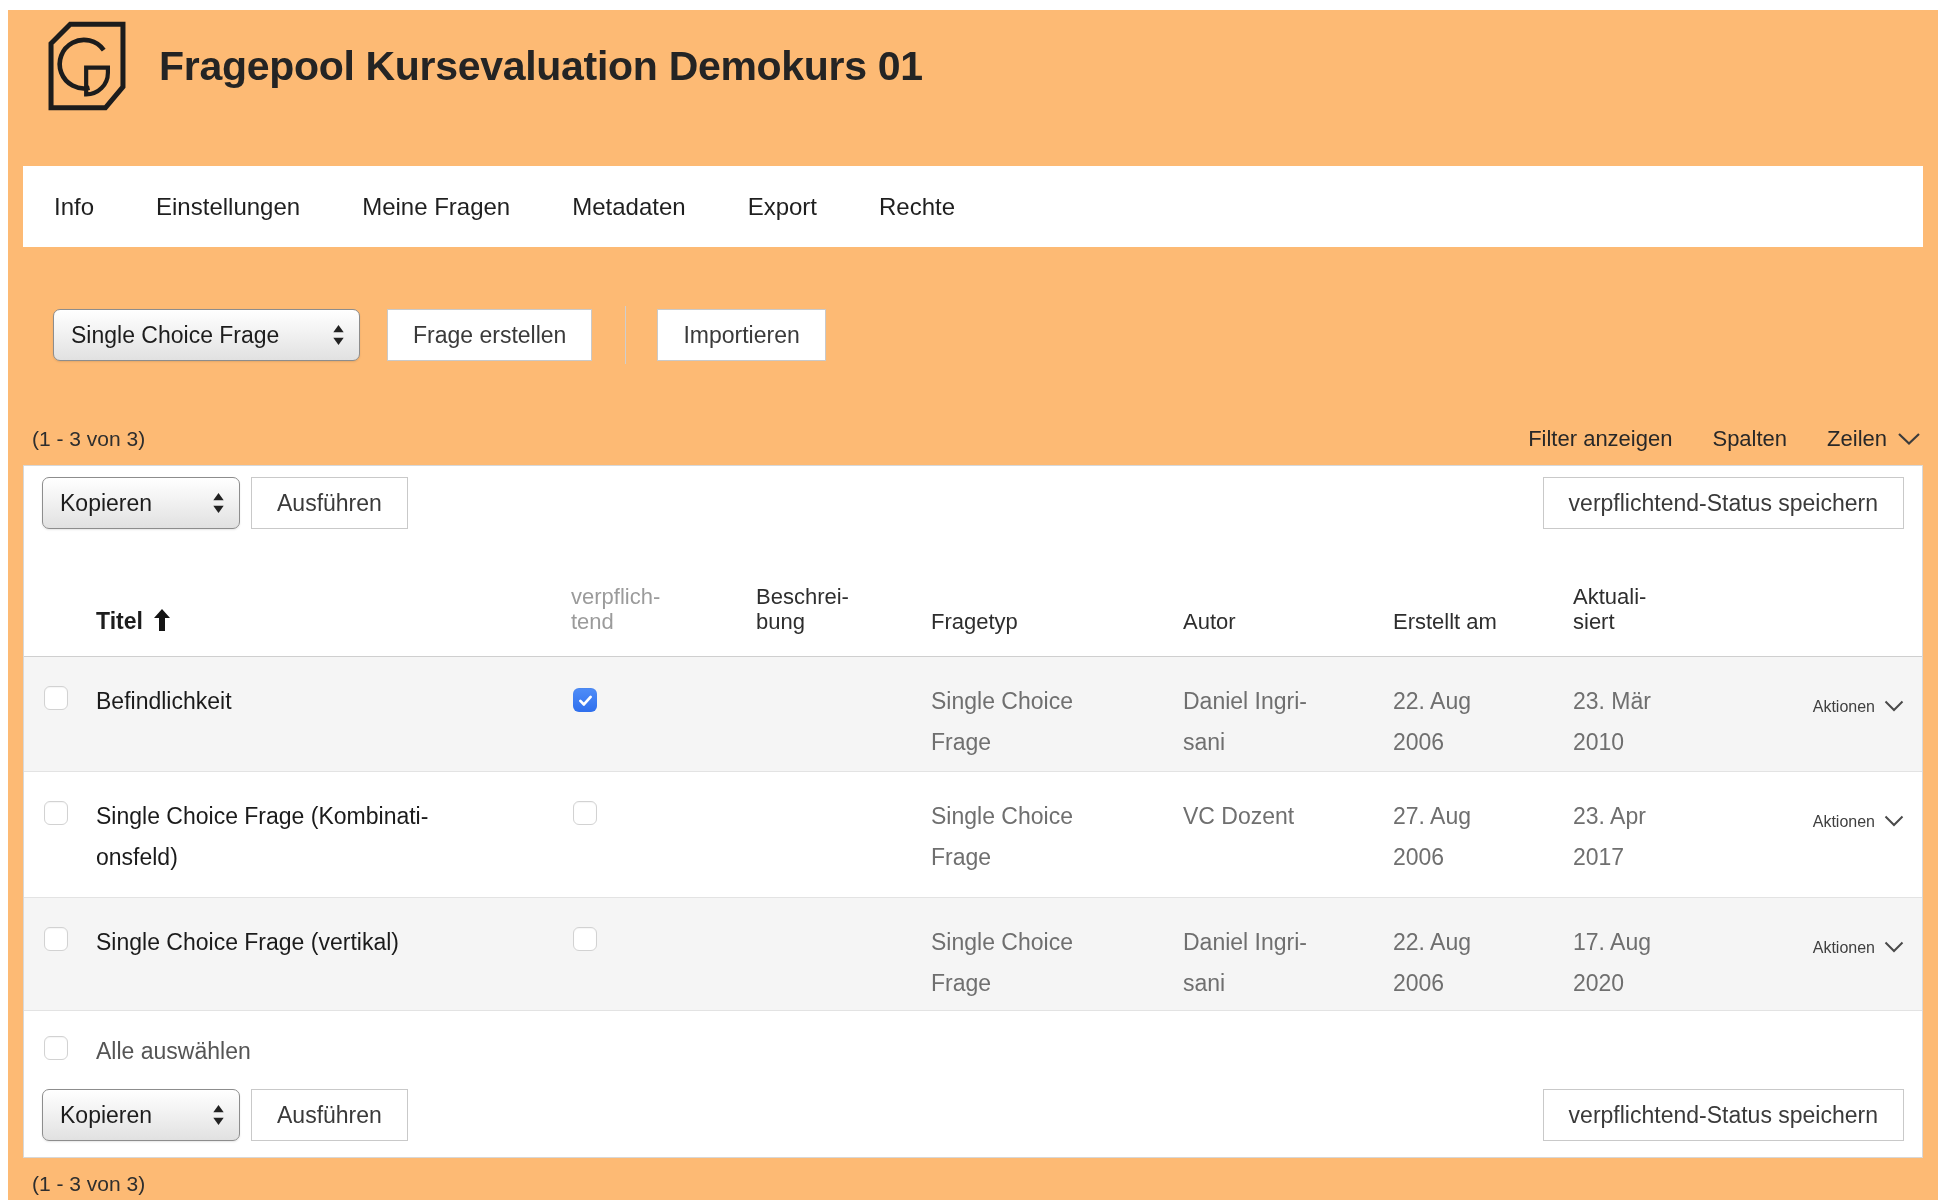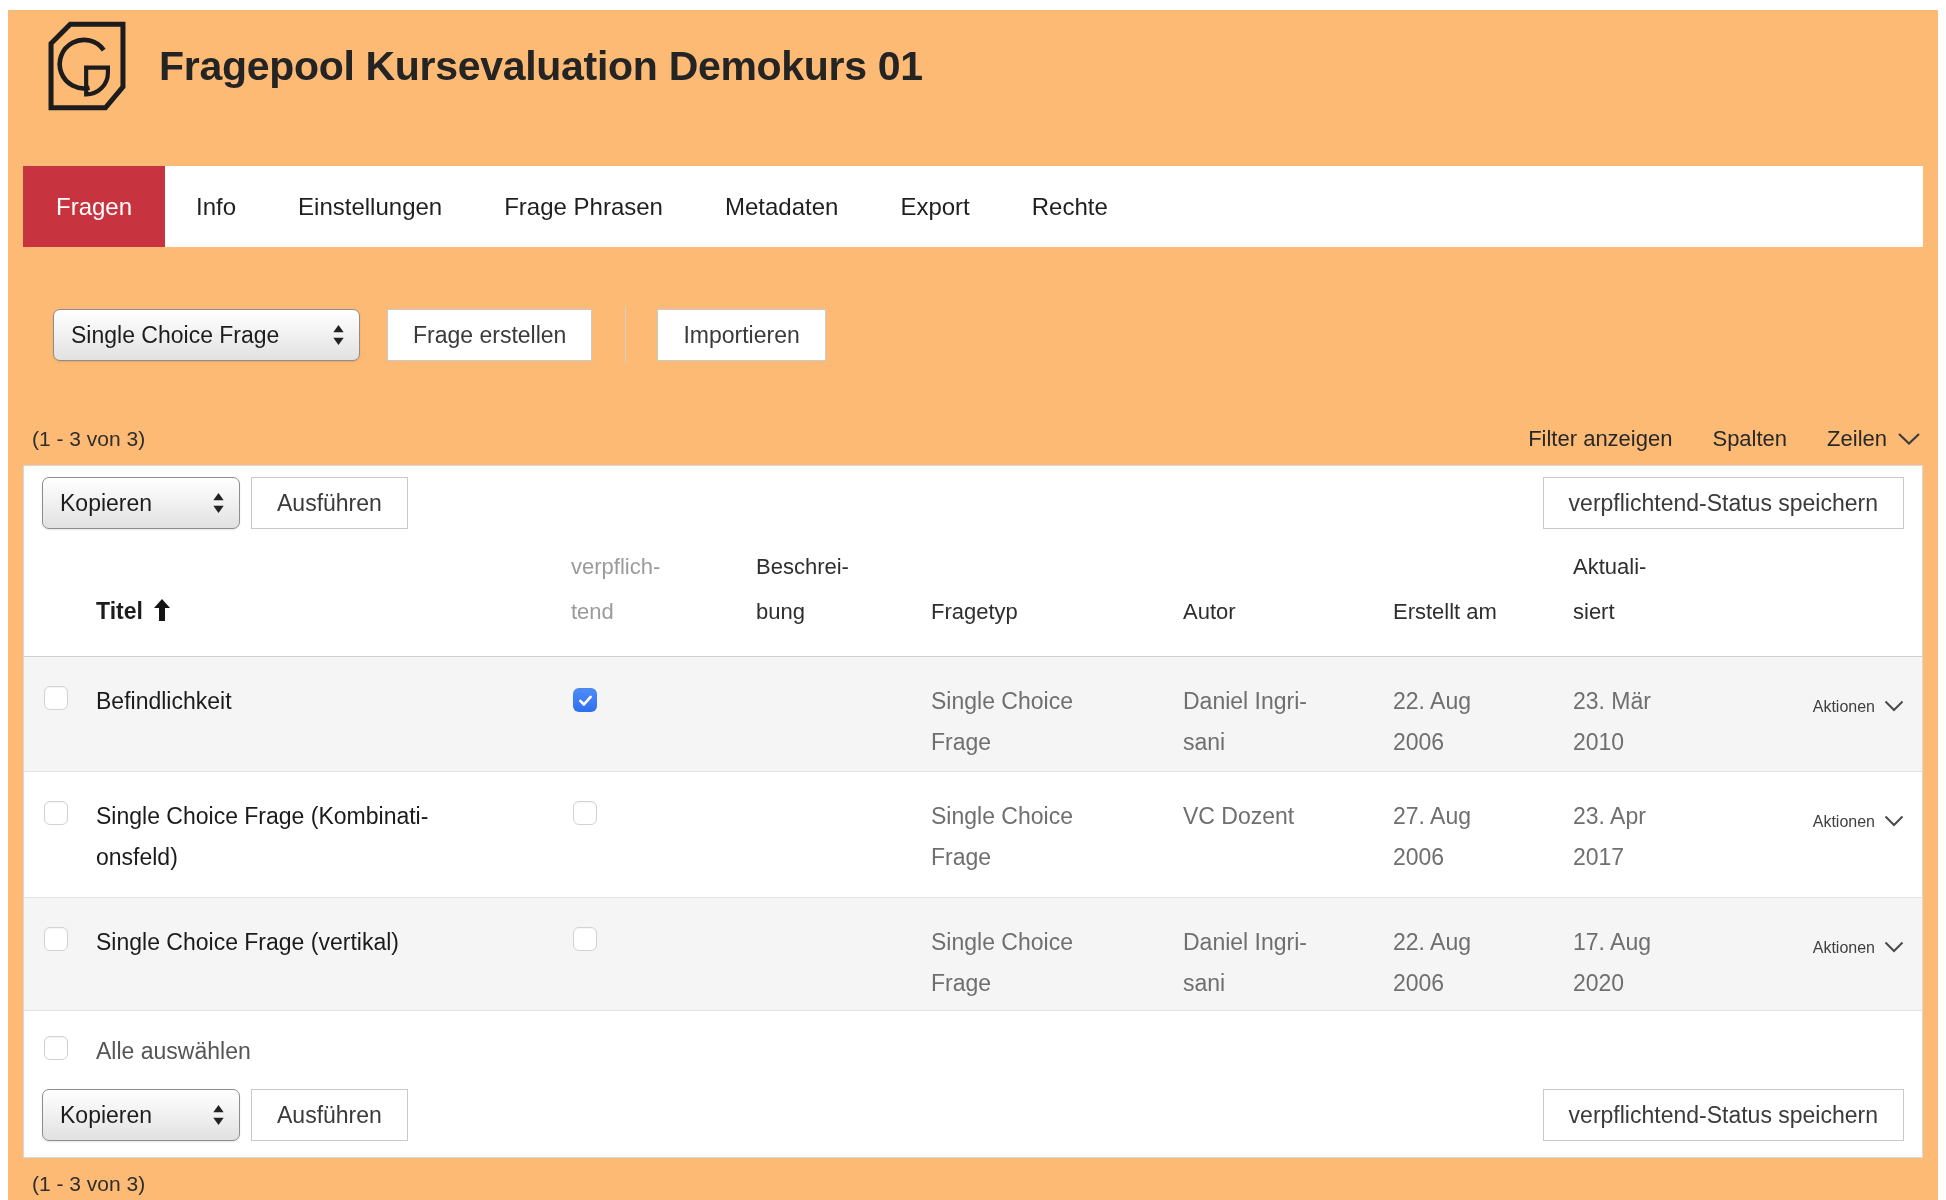--- a/index.html
+++ b/index.html
@@ -112,7 +112,6 @@
   </header>
 
   <nav class="tabbar">
-    <div class="tab active">Fragen</div>
     <div class="tab">Info</div>
     <div class="tab">Einstellungen</div>
     <div class="tab">Frage Phrasen</div>

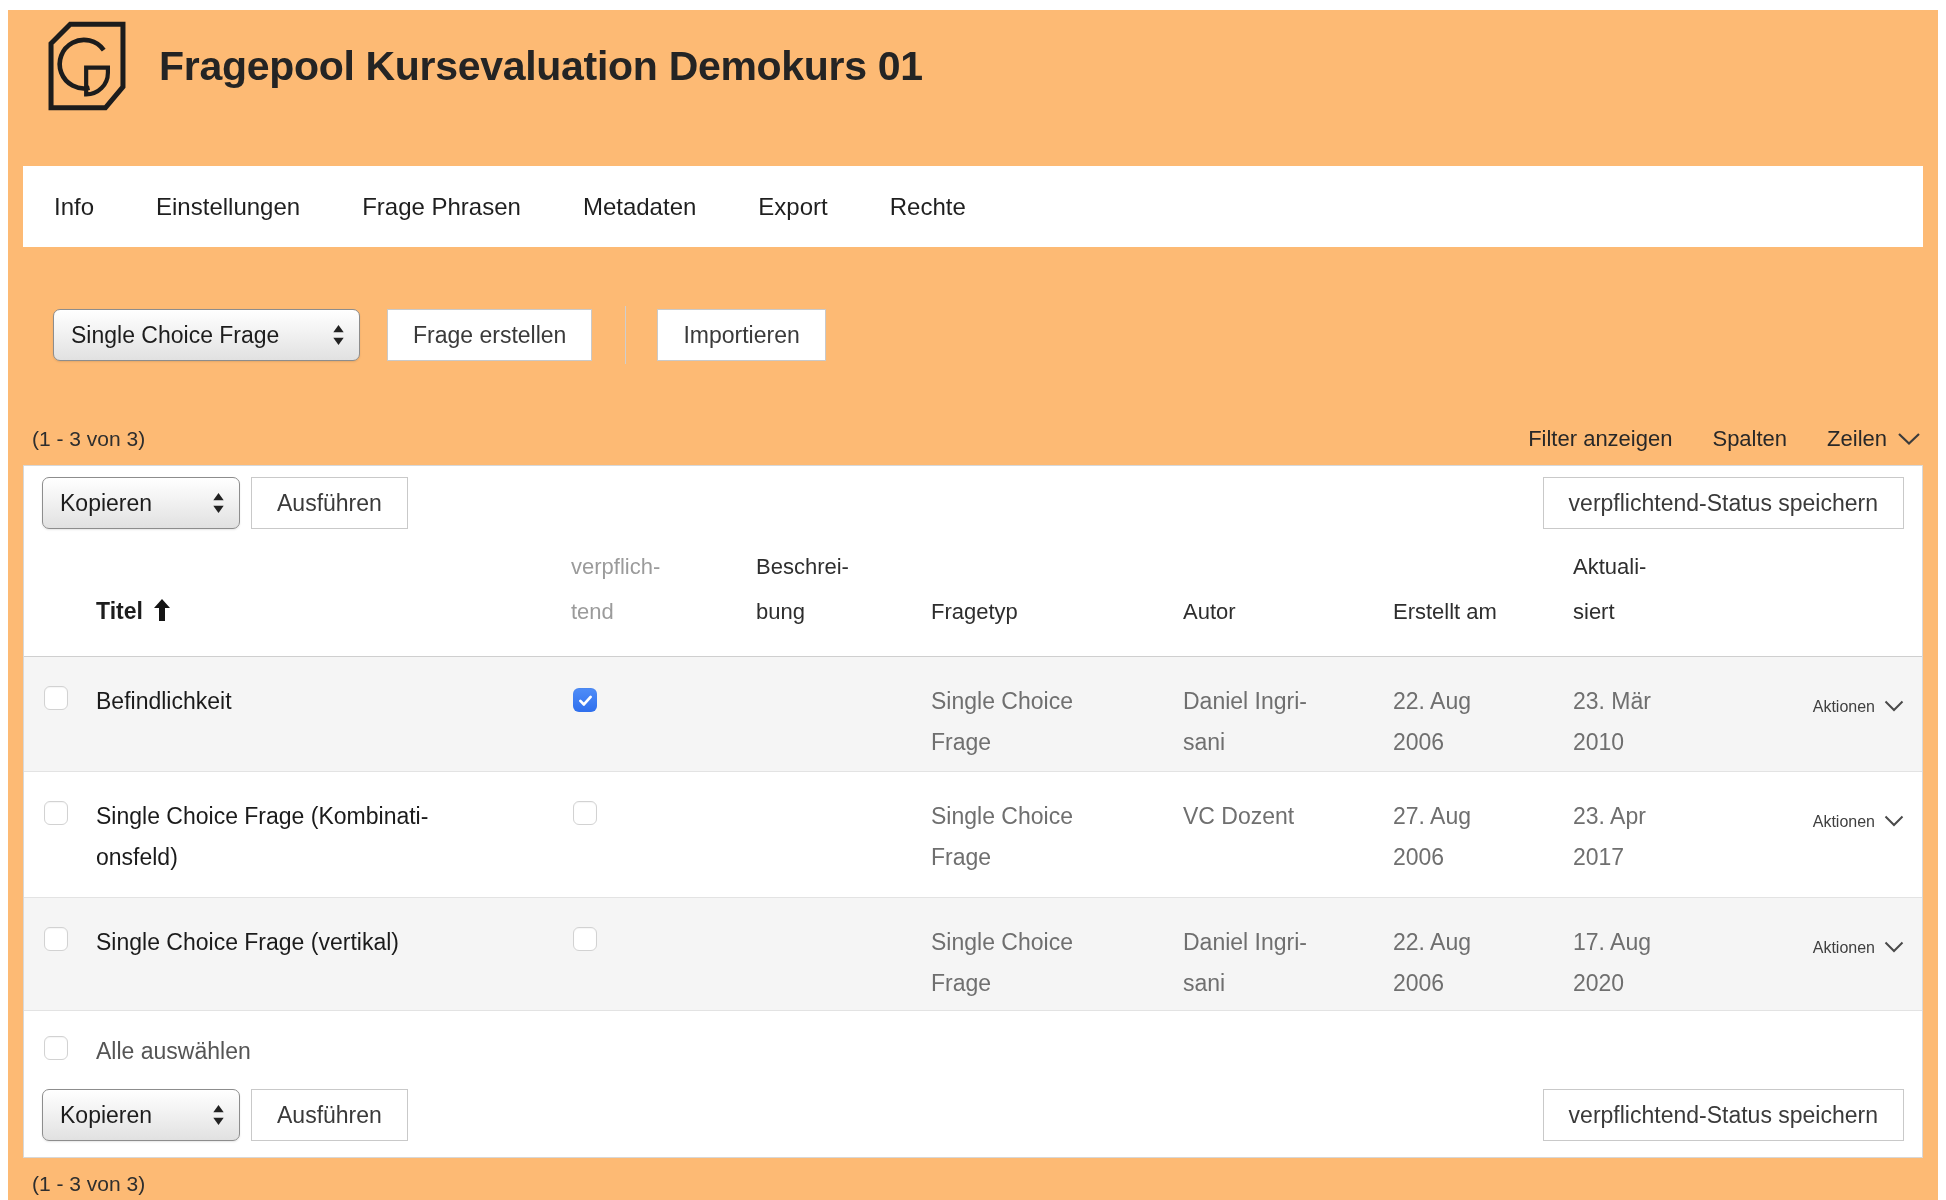--- a/index.html
+++ b/index.html
@@ -114,7 +114,7 @@
   <nav class="tabbar">
     <div class="tab">Info</div>
     <div class="tab">Einstellungen</div>
-    <div class="tab">Frage Phrasen</div>
+    <div class="tab">Meine Fragen</div>
     <div class="tab">Metadaten</div>
     <div class="tab">Export</div>
     <div class="tab">Rechte</div>

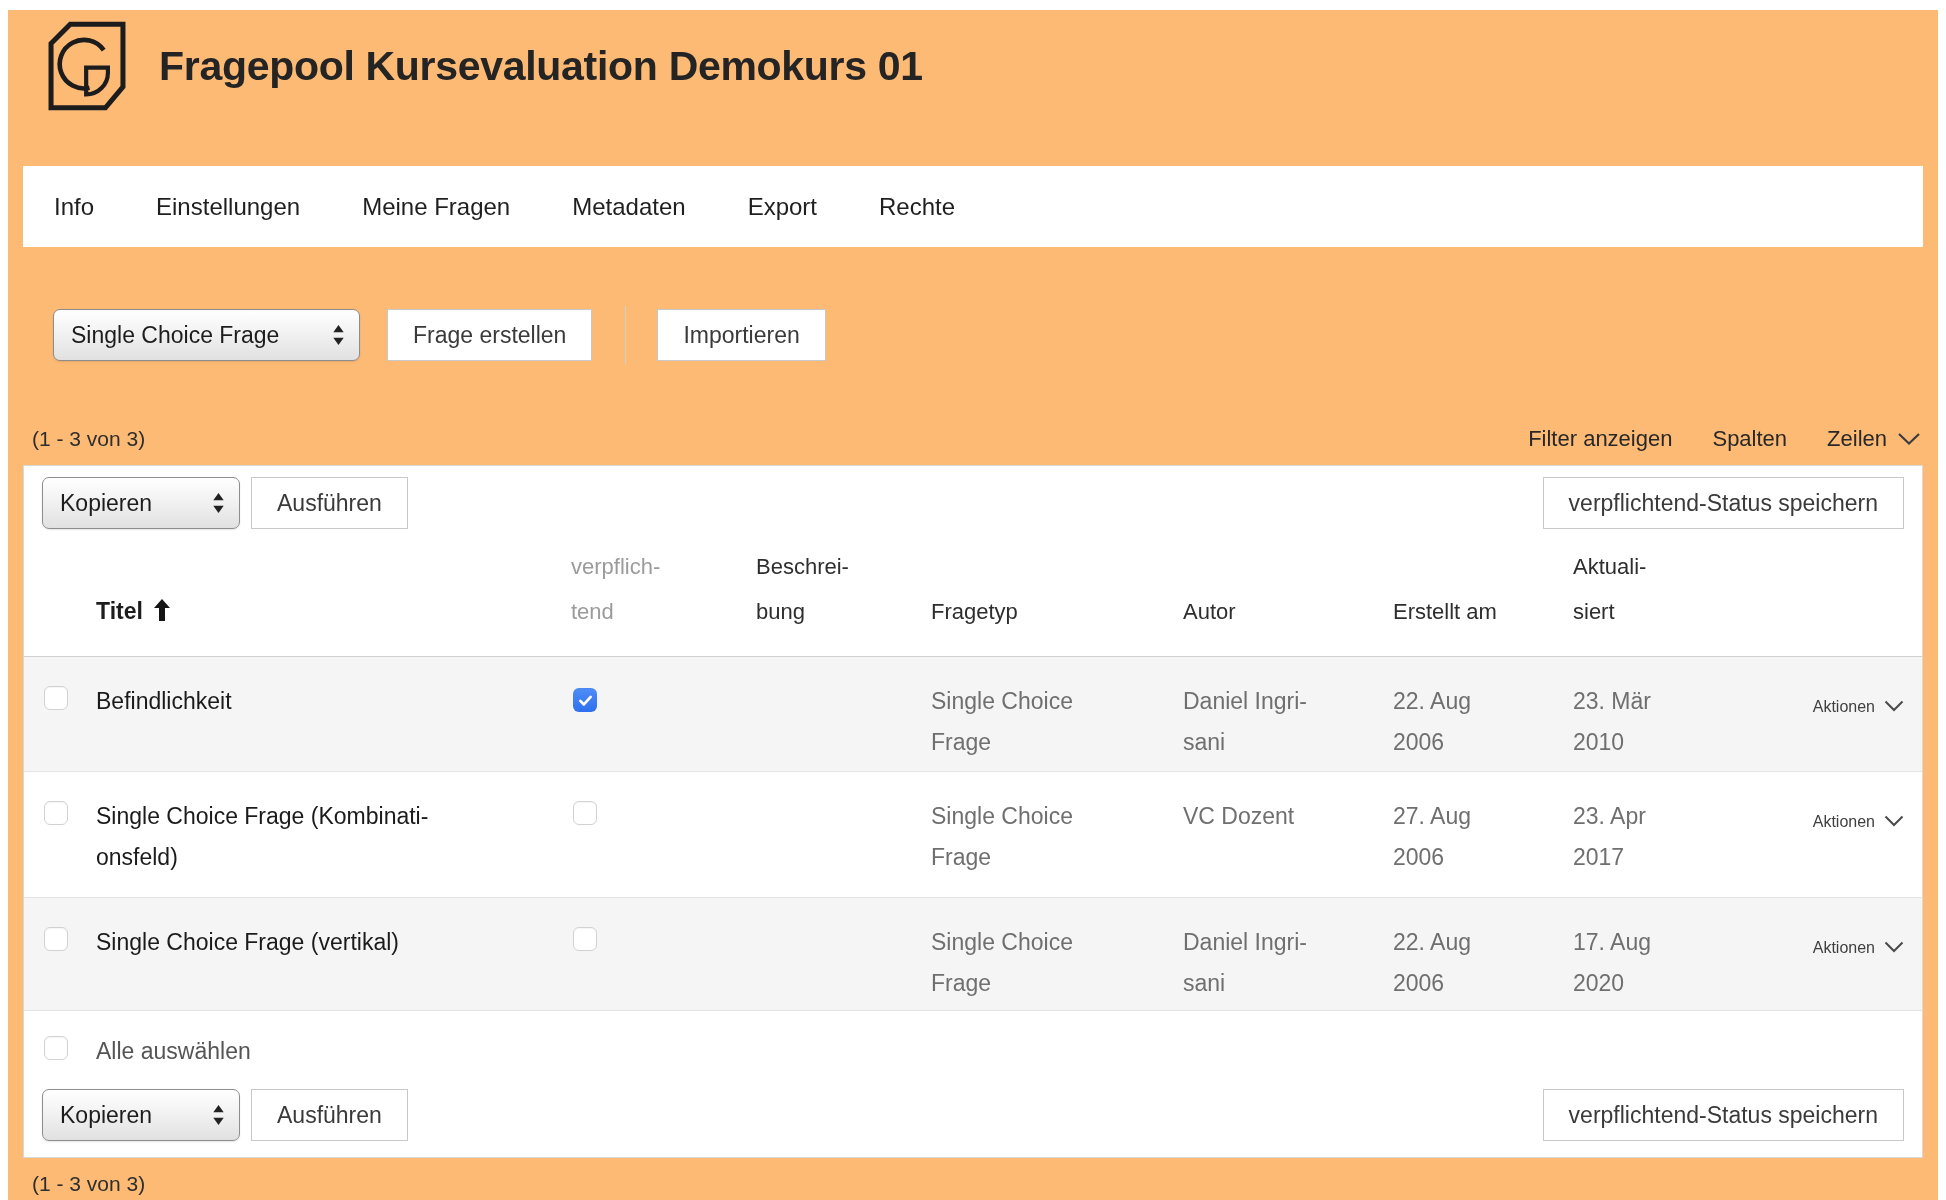--- a/index.html
+++ b/index.html
@@ -59,7 +59,7 @@
   .qtable th, .qtable td { vertical-align:top; text-align:left; padding:0; }
 
   .qtable thead th { vertical-align:bottom; padding-bottom:22px; height:116px;
-    font-size:22px; font-weight:400; color:#2e2e2e; white-space:pre-line; line-height:45px; }
+    font-size:22px; font-weight:400; color:#2e2e2e; white-space:pre-line; line-height:25px; }
   .qtable thead th.col-title { font-weight:700; font-size:23px; color:#1d1d1d; cursor:pointer; }
   .qtable thead th.col-mandatory { color:#9b9b9b; }
   .qtable thead tr { border-bottom:1px solid #cfcfcf; }

